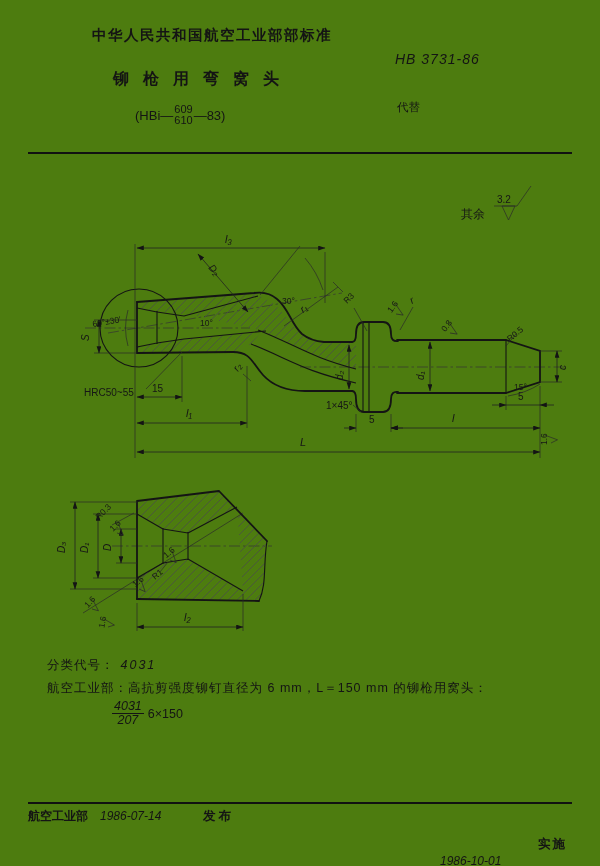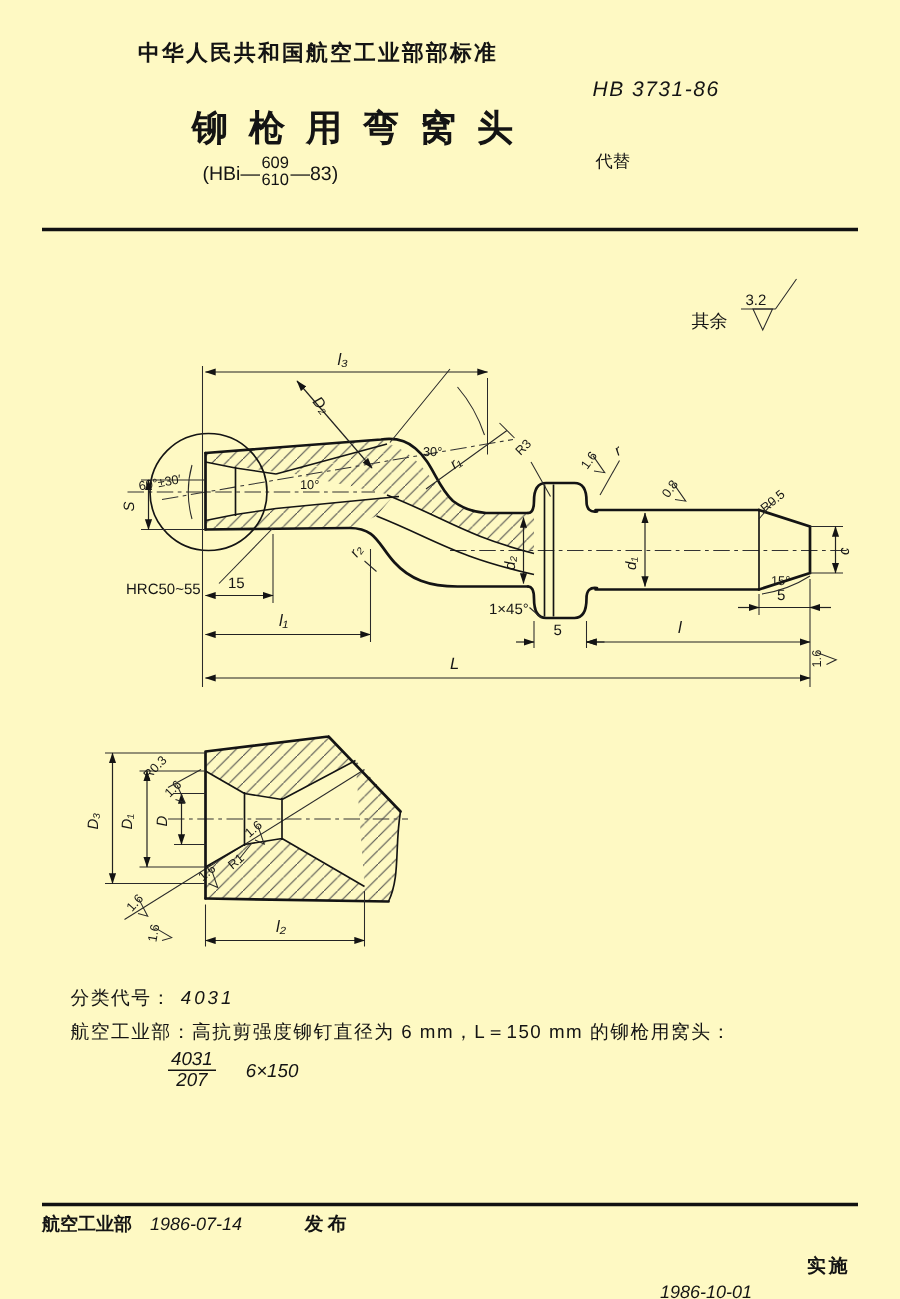--- a/index.html
+++ b/index.html
@@ -3,7 +3,7 @@
 <meta charset="utf-8">
 <style>
   html,body{margin:0;padding:0;background:#cfcfcf;}
-  #page{position:relative;width:600px;height:866px;background:#fef9c3;margin:0 auto;
+  #page{position:relative;width:600px;height:866px;background:#4d7c0f;margin:0 auto;
         font-family:"Liberation Sans",sans-serif;color:#141414;overflow:hidden;}
   .abs{position:absolute;white-space:nowrap;}
   .org{left:92px;top:26px;font-size:14.5px;font-weight:bold;letter-spacing:1.5px;}

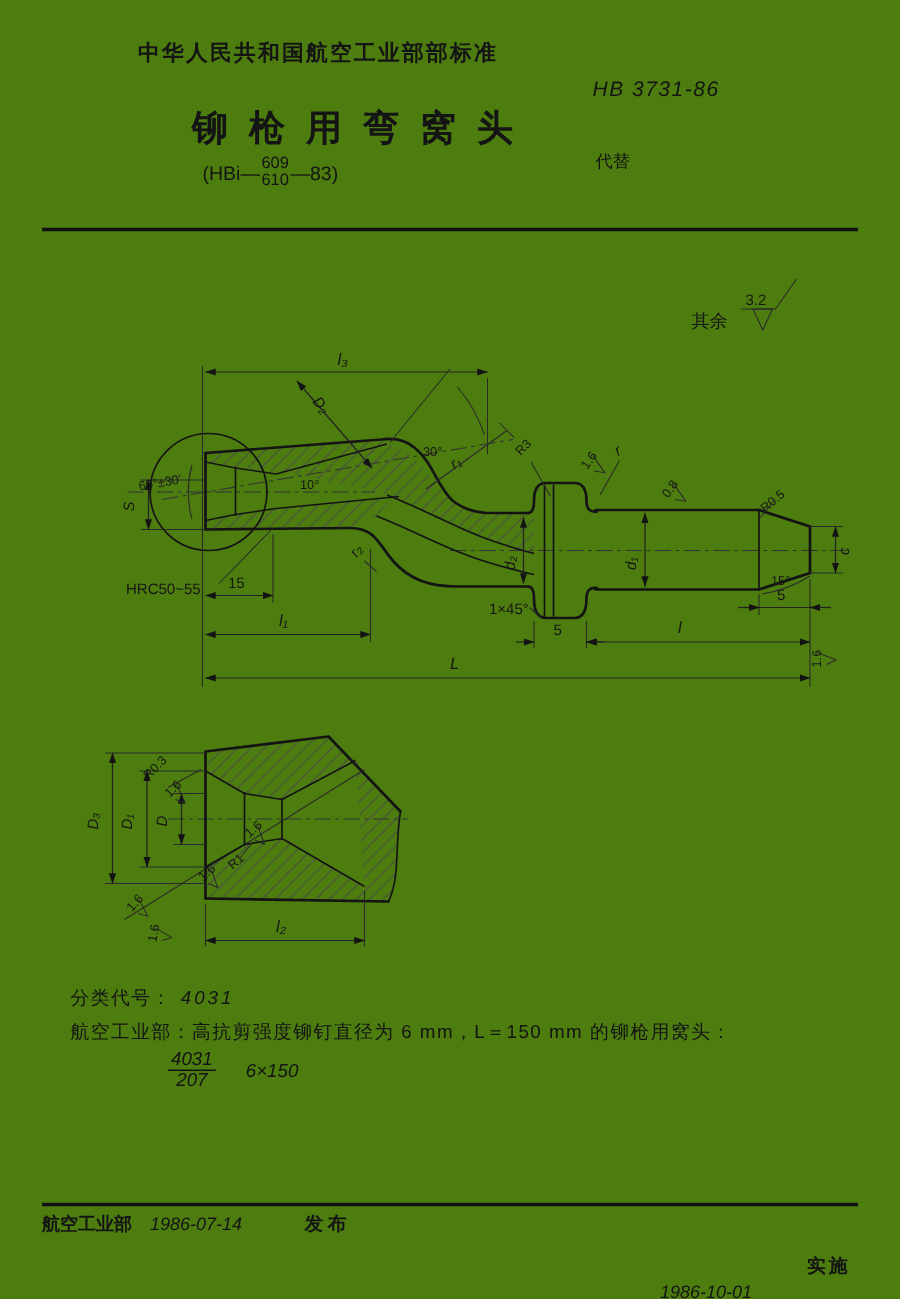--- a/index.html
+++ b/index.html
@@ -8,7 +8,7 @@
   .abs{position:absolute;white-space:nowrap;}
   .org{left:92px;top:26px;font-size:14.5px;font-weight:bold;letter-spacing:1.5px;}
   .code{left:395px;top:51px;font-size:14px;font-style:italic;letter-spacing:1px;}
-  .title{left:128px;top:69px;font-size:24px;font-weight:bold;letter-spacing:14px;}
+  .title{left:113px;top:69px;font-size:16px;font-weight:bold;letter-spacing:14px;}
   .replaces{left:397px;top:100px;font-size:11.5px;}
   .oldcode{left:135px;top:104px;font-size:13px;display:flex;align-items:center;}
   .oldcode .stk{display:inline-flex;flex-direction:column;align-items:center;font-size:11px;line-height:11px;margin:0 1px;justify-content:center;}

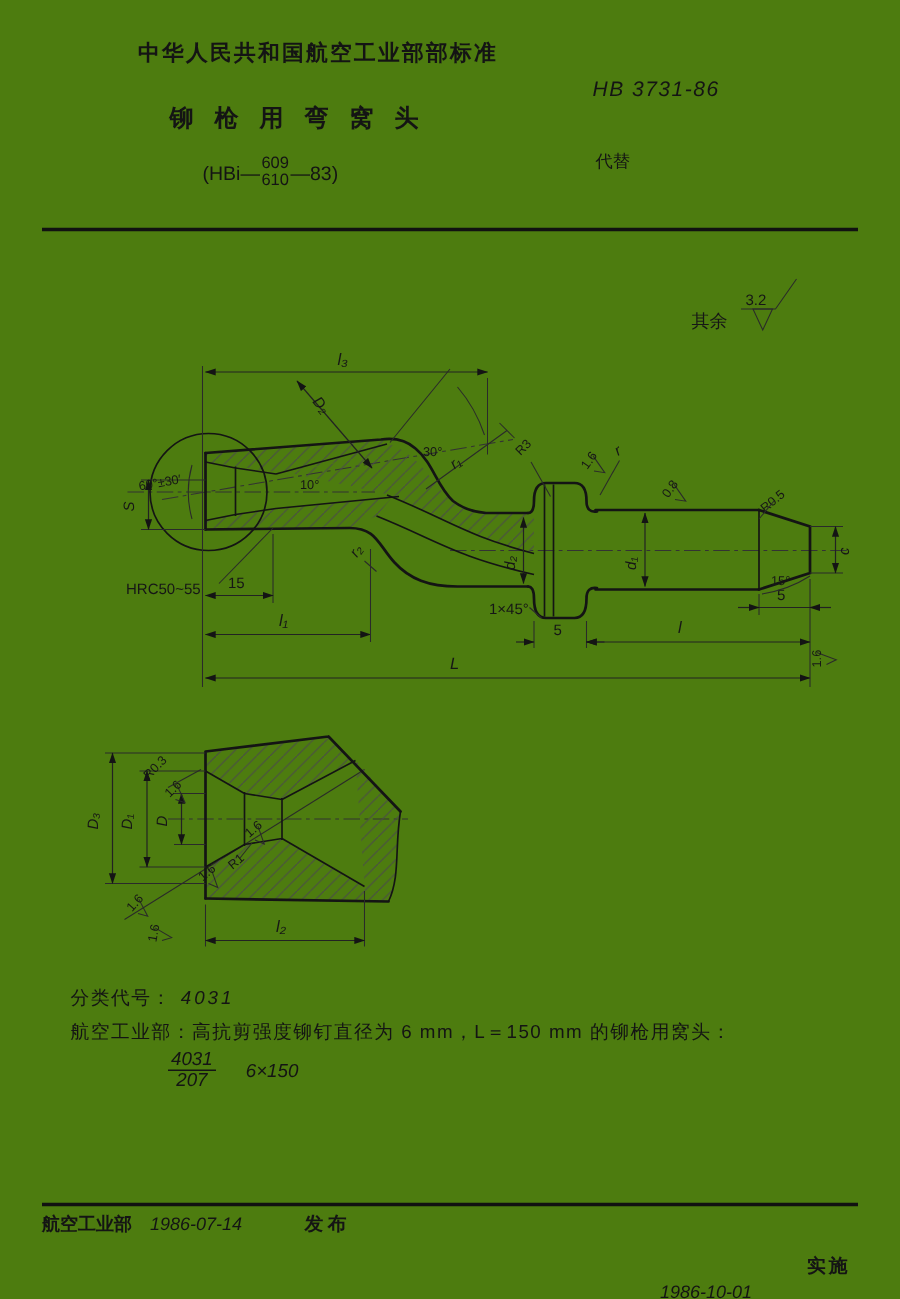--- a/index.html
+++ b/index.html
@@ -17,7 +17,7 @@
   .desig{left:112px;top:700px;display:flex;align-items:center;font-size:12.5px;}
   .desig .stk{display:inline-flex;flex-direction:column;align-items:center;line-height:13px;font-style:italic;}
   .desig .stk .num{border-bottom:1.4px solid #141414;padding:0 2px;}
-  .desig .sz{margin-left:20px;font-style:italic;}
+  .desig .sz{margin-left:4px;}
   .f-issuer{left:28px;top:808px;font-size:12px;font-weight:bold;}
   .f-idate{left:100px;top:809px;font-size:12px;font-style:italic;}
   .f-pub{left:203px;top:808px;font-size:12.5px;font-weight:bold;letter-spacing:3px;}

